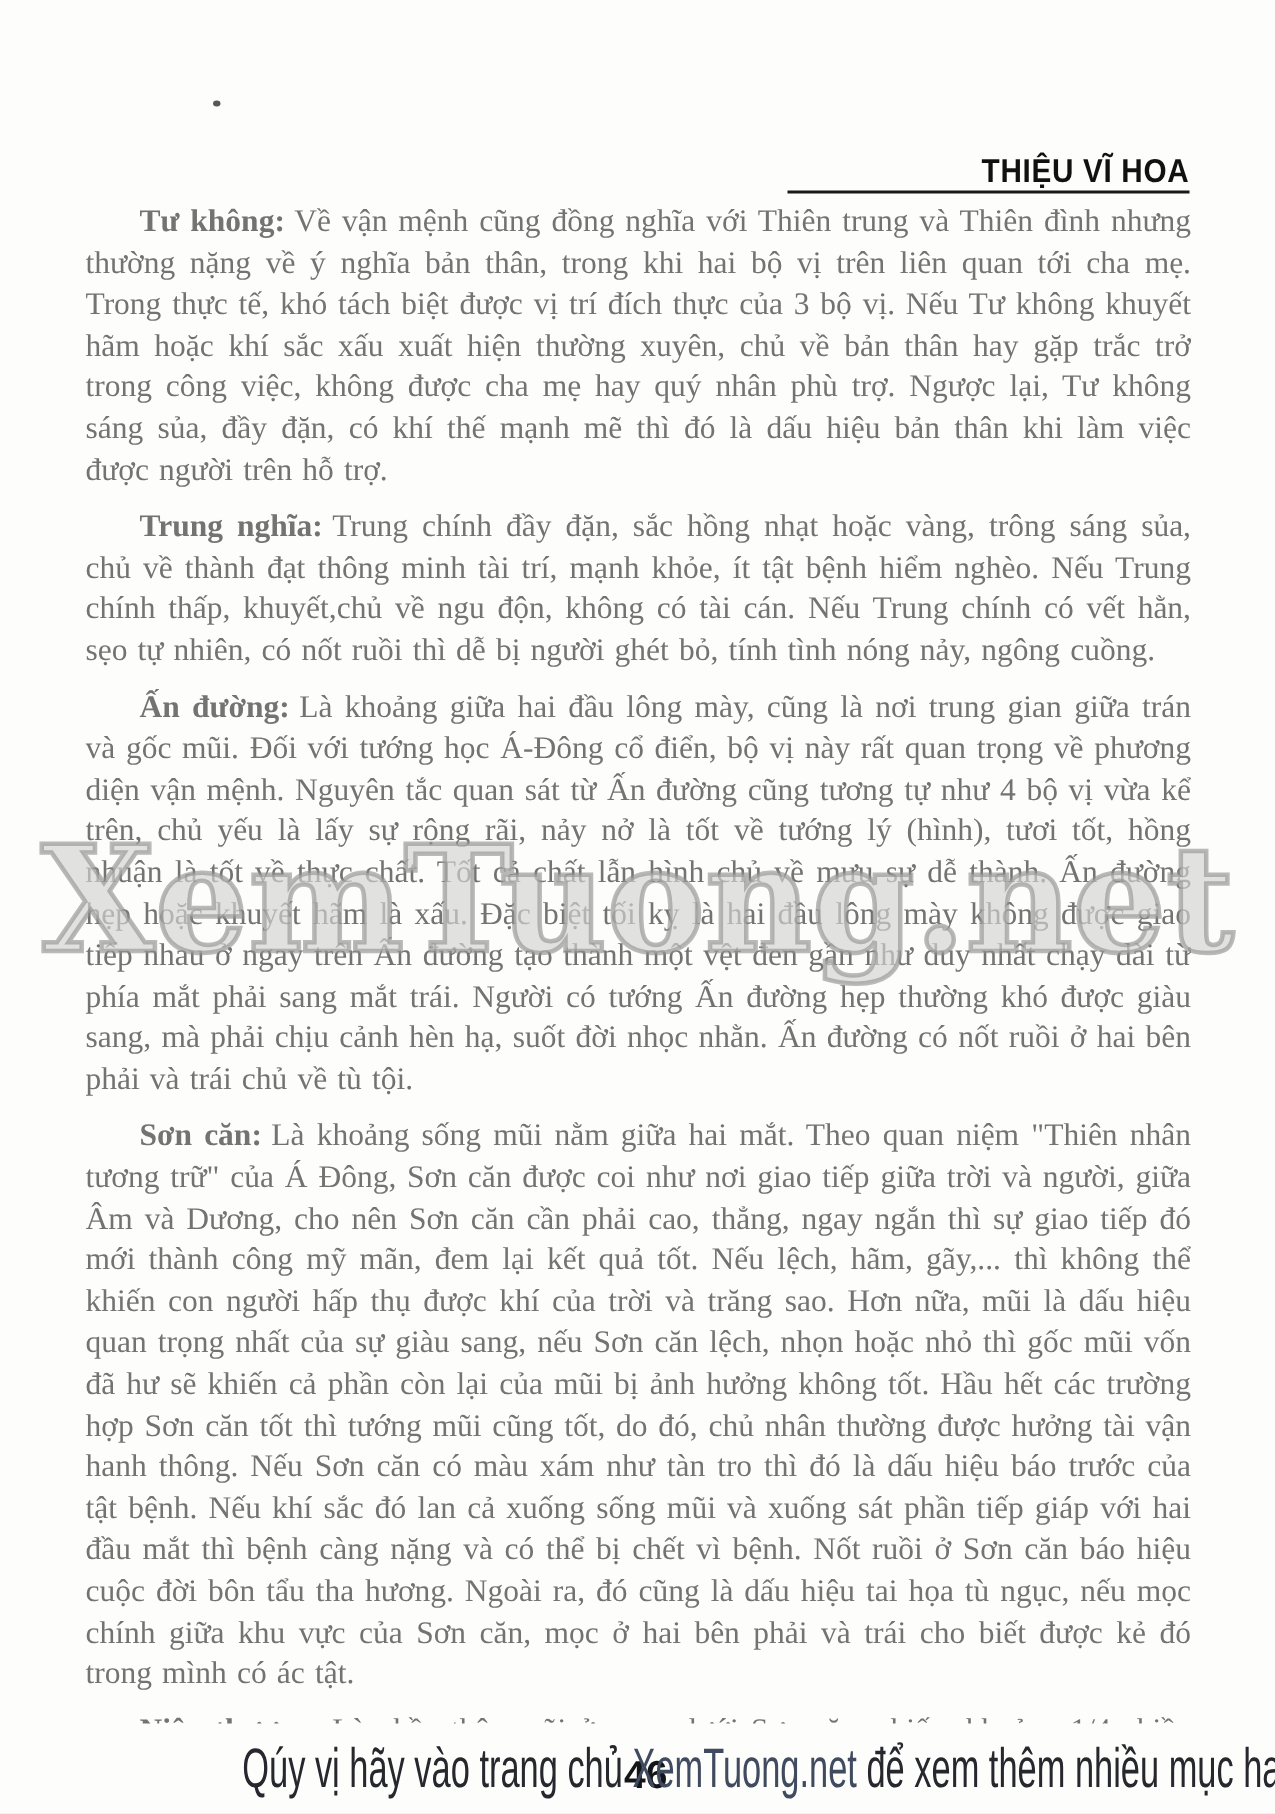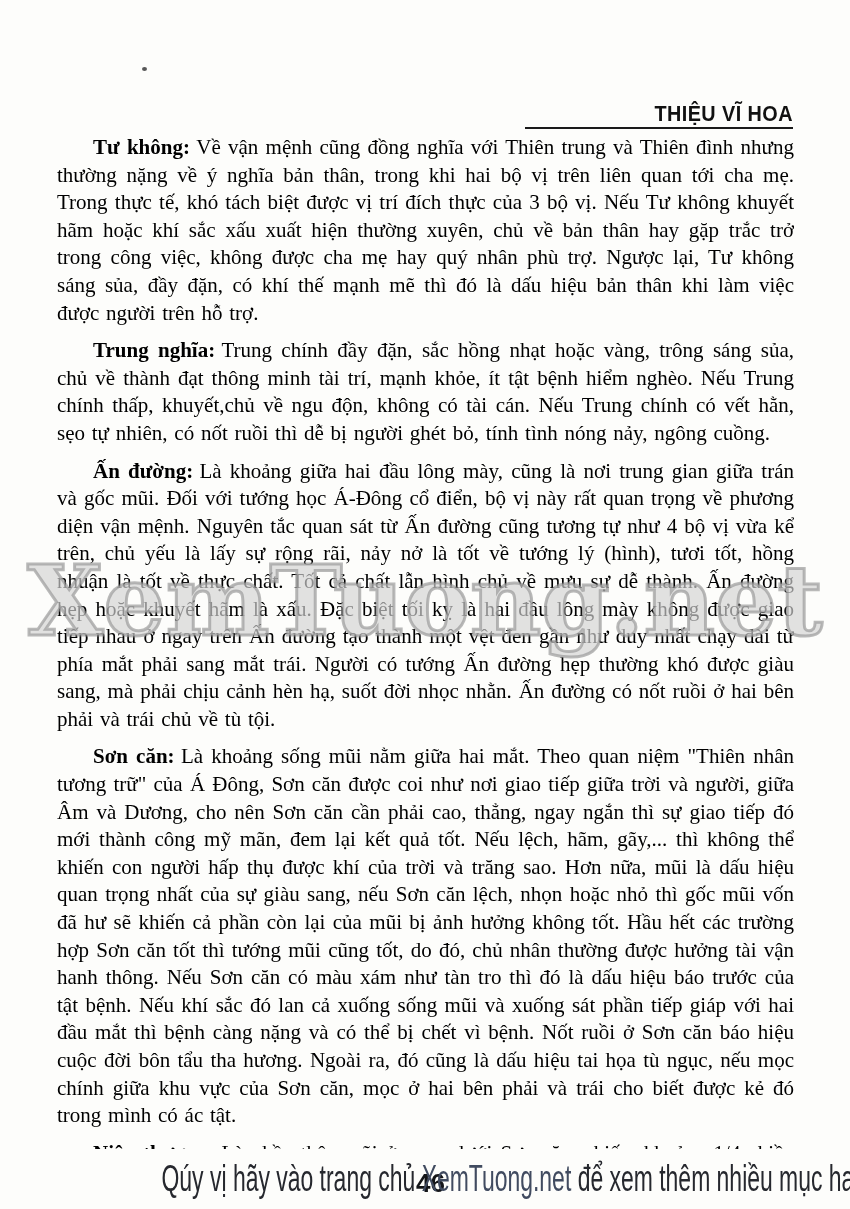--- a/index.html
+++ b/index.html
@@ -39,7 +39,7 @@
     font-size:21px;line-height:27.6px;
     text-align:justify;text-justify:inter-word;
     text-indent:36px;
-    color:#000000;
+    color:#737373;
     word-spacing:1.5px;
   }
   .content p b{font-weight:bold;margin-right:.3em;}

